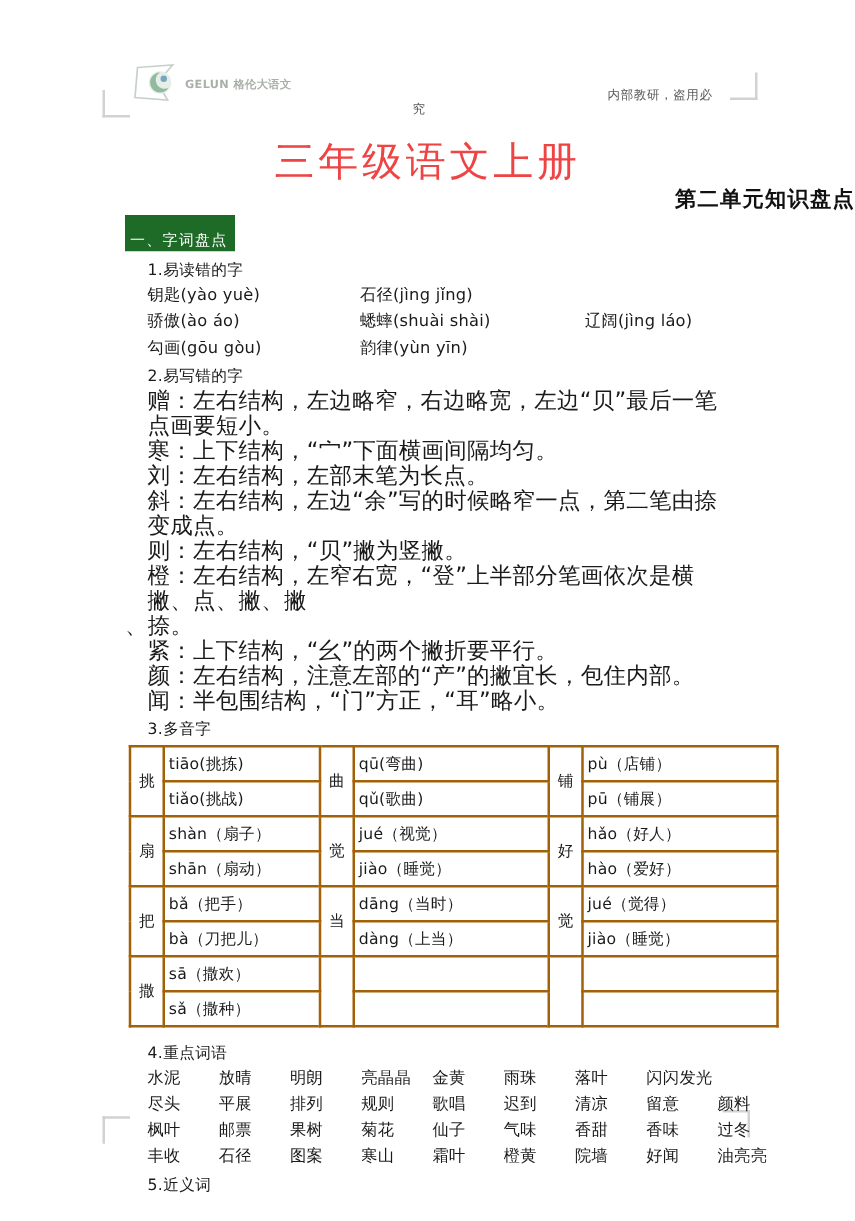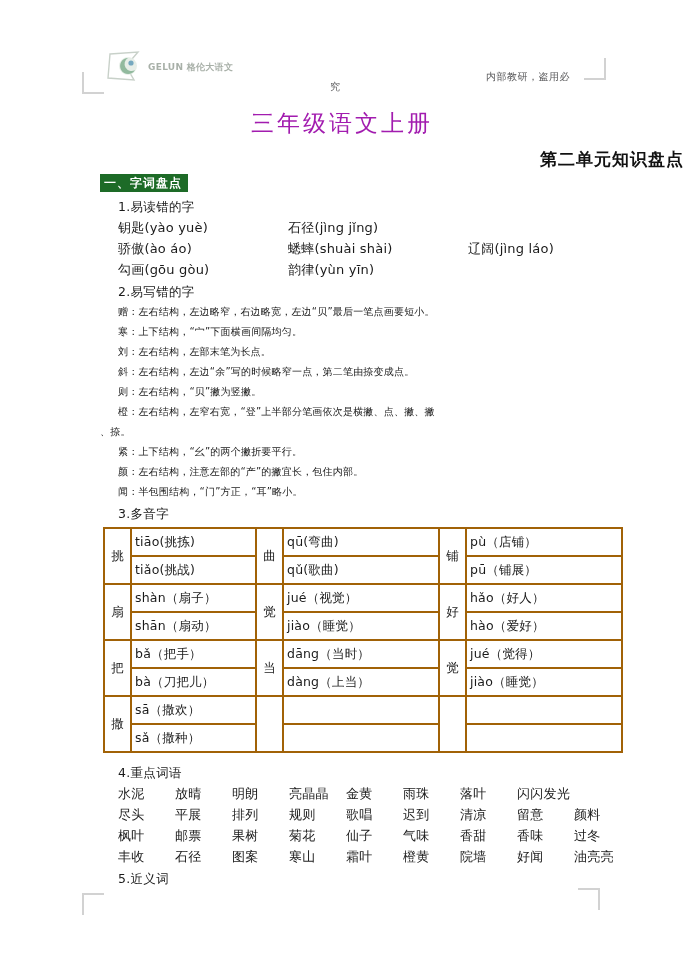--- a/index.html
+++ b/index.html
@@ -78,9 +78,9 @@
     top: 108px;
     width: 684px;
     text-align: center;
-    font-size: 23px;
+    font-size: 32px;
     letter-spacing: 3px;
-    color: #a21caf;
+    color: #ef4444;
     font-weight: normal;
   }
   .doc-subtitle {

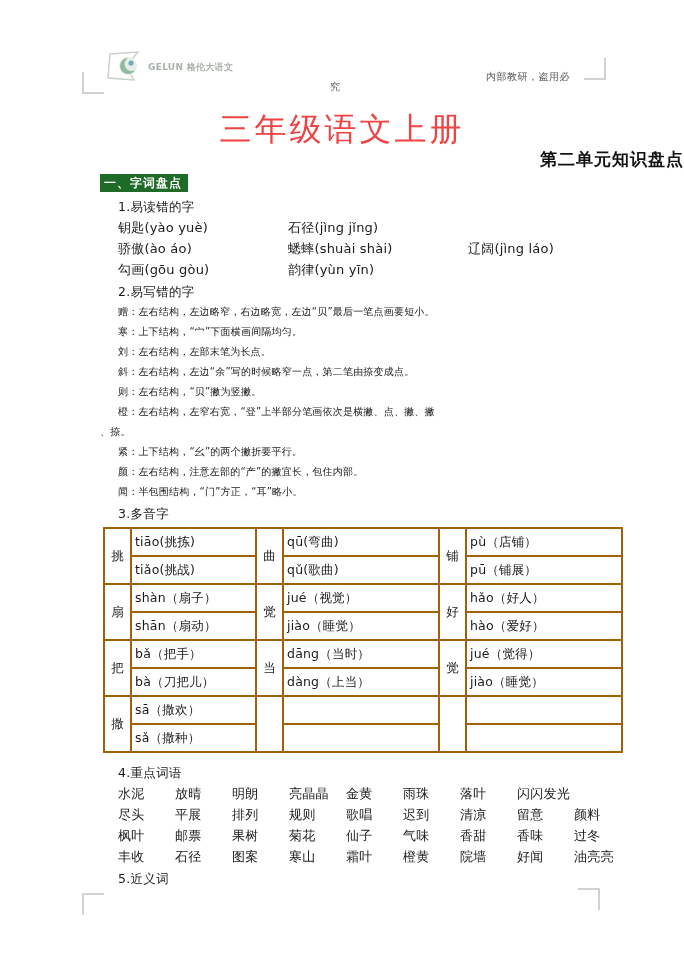--- a/index.html
+++ b/index.html
@@ -107,9 +107,9 @@
     background: #1d6b27;
     color: #ffffff;
     font-size: 12px;
-    font-weight: bold;
+    font-weight: normal;
     letter-spacing: 1px;
-    padding: 2px 6px 2px 4px;
+    padding: 13px 6px 2px 4px;
     line-height: 14px;
     margin-bottom: 3px;
   }

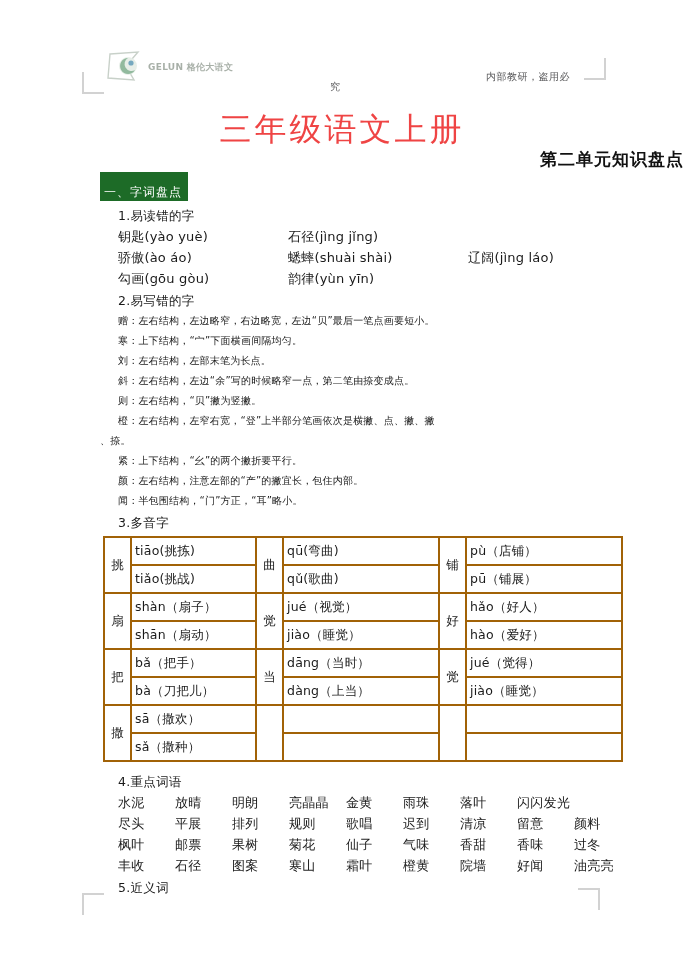--- a/index.html
+++ b/index.html
@@ -132,7 +132,7 @@
   .pinyin-cell.c3 { width: 130px; }
 
   .note-line {
-    font-size: 10px;
+    font-size: 18px;
     line-height: 20px;
     margin-left: 18px;
     letter-spacing: .2px;

